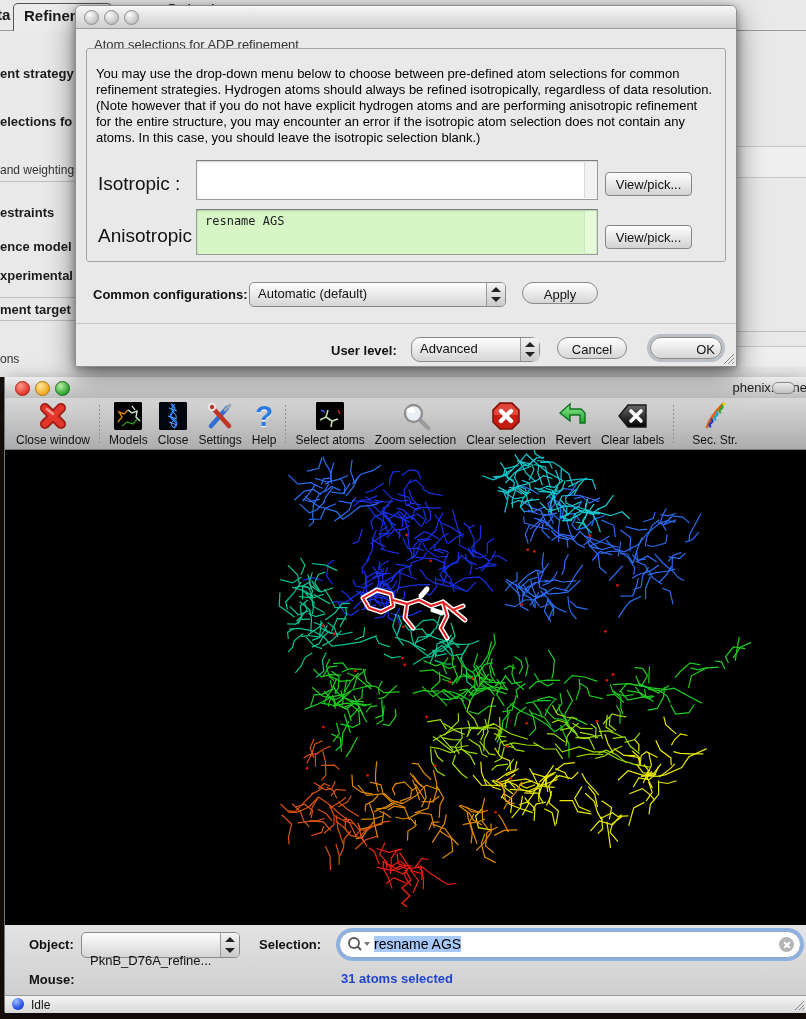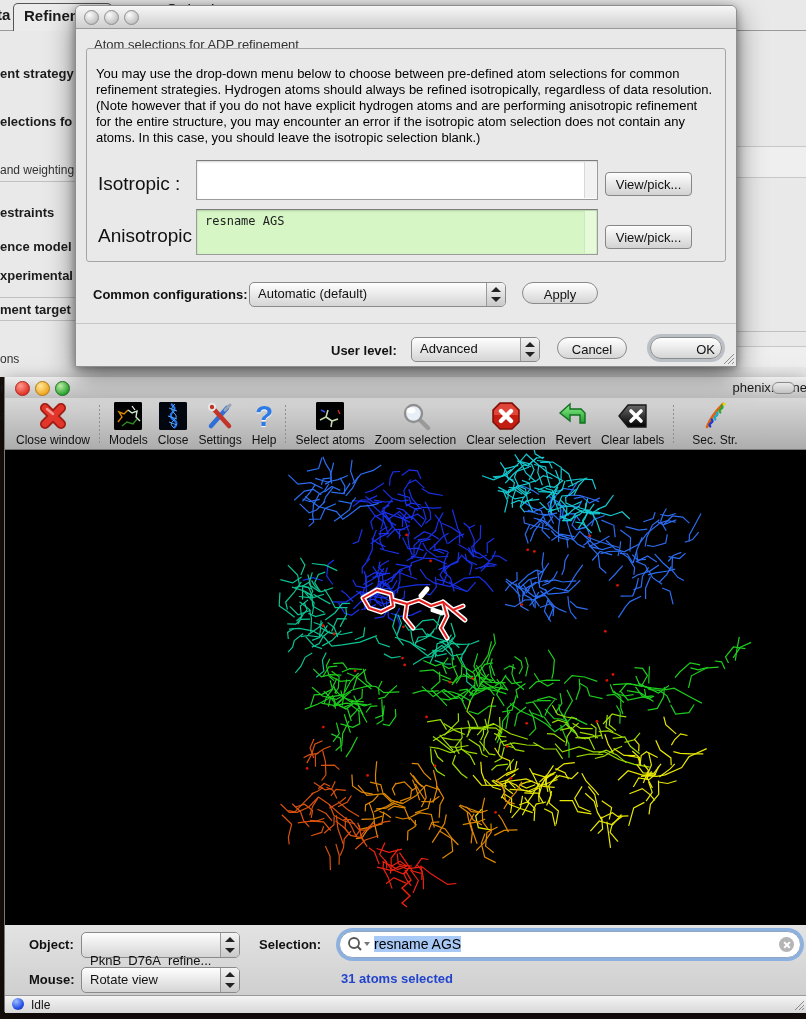--- a/index.html
+++ b/index.html
@@ -163,7 +163,7 @@
 
     <div class="dlg-sep"></div>
     <div class="boldlabel" style="left:255px;top:337px;">User level:</div>
-    <div class="popup" style="left:335px;top:331px;width:127px;height:23px;">
+    <div class="popup" style="left:335px;top:331px;width:127px;height:23px;border-radius:9px;">
       <span class="val">Advanced</span>
       <span class="step">
           <i class="arrow-up"></i>

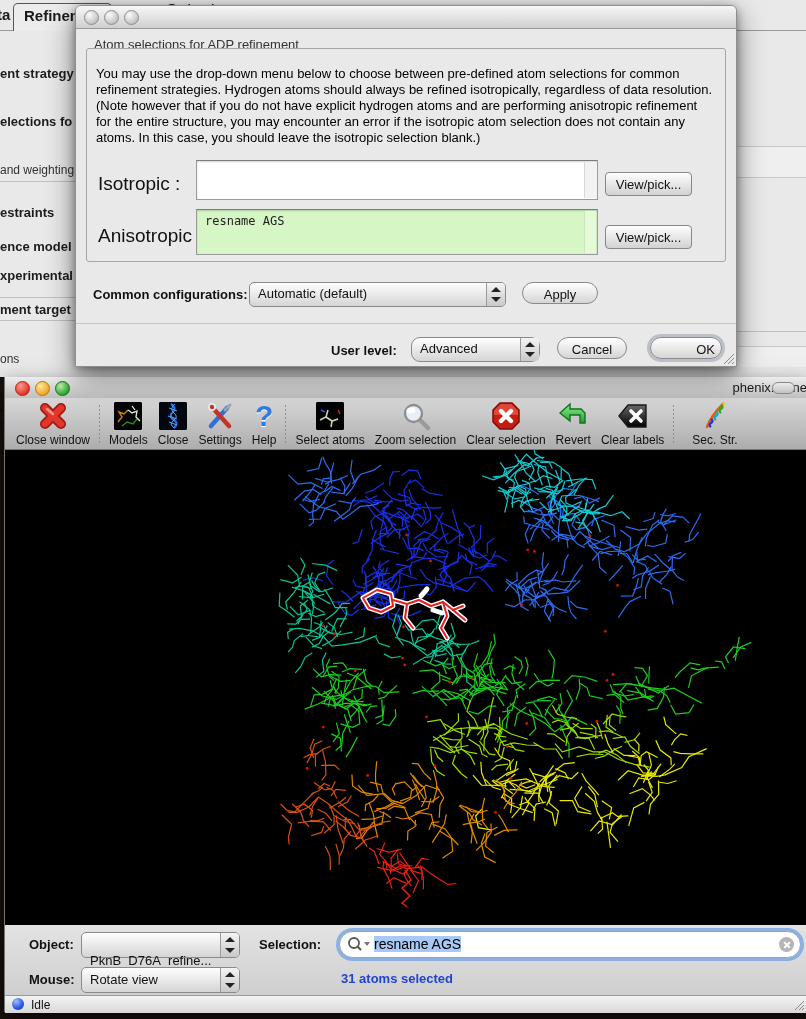--- a/index.html
+++ b/index.html
@@ -1181,13 +1181,6 @@
         <span class="clearbtn"></span>
       </div>
       <div class="boldlabel" style="left:24px;top:47px;">Mouse:</div>
-      <div class="popup" style="left:76px;top:42px;width:157px;height:24px;">
-        <span class="val" style="top:4px">Rotate view</span>
-        <span class="step">
-            <i class="arrow-up"></i>
-            <i class="arrow-dn"></i>
-          </span>
-      </div>
       <div class="atomsmsg">31 atoms selected</div>
     </div>
 

